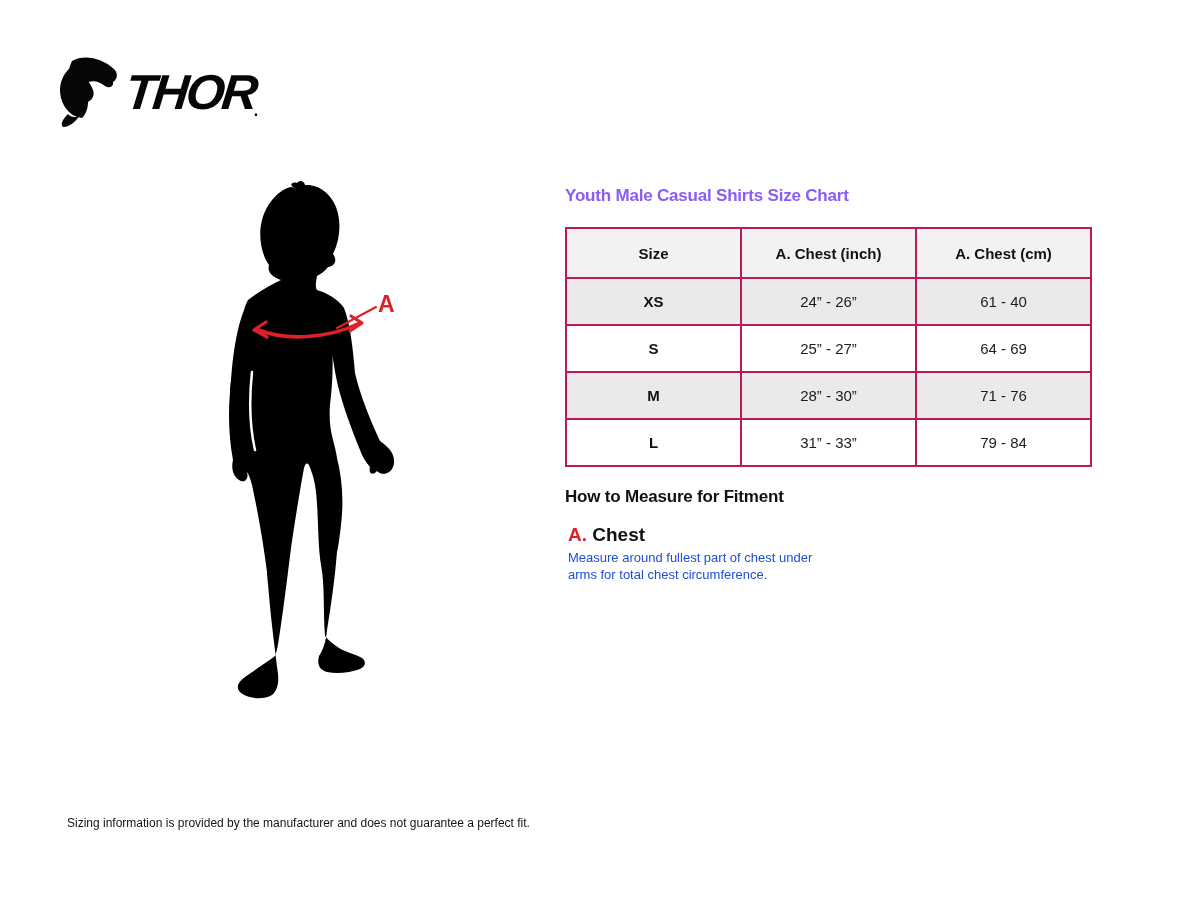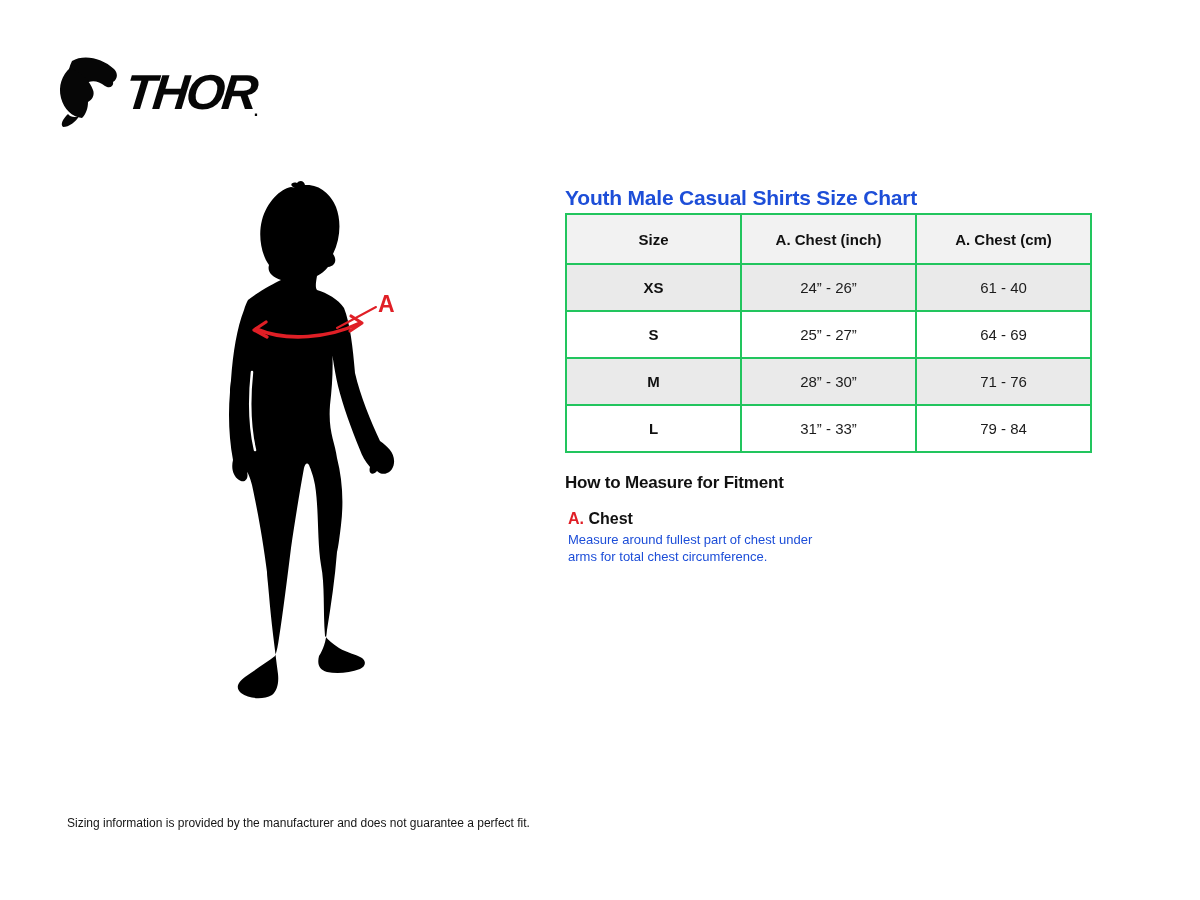--- a/index.html
+++ b/index.html
@@ -41,9 +41,9 @@
   
   .content { left: 565px; top: 186px; width: 527px; }
   .chart-title {
-    font-size: 21px; font-weight: bold; color: #1d4ed8;
+    font-size: 17px; font-weight: bold; color: #8b5cf6;
     letter-spacing: -0.2px;
-    margin-bottom: 3px;
+    margin-bottom: 21px;
   }
   table.size-table {
     width: 527px;

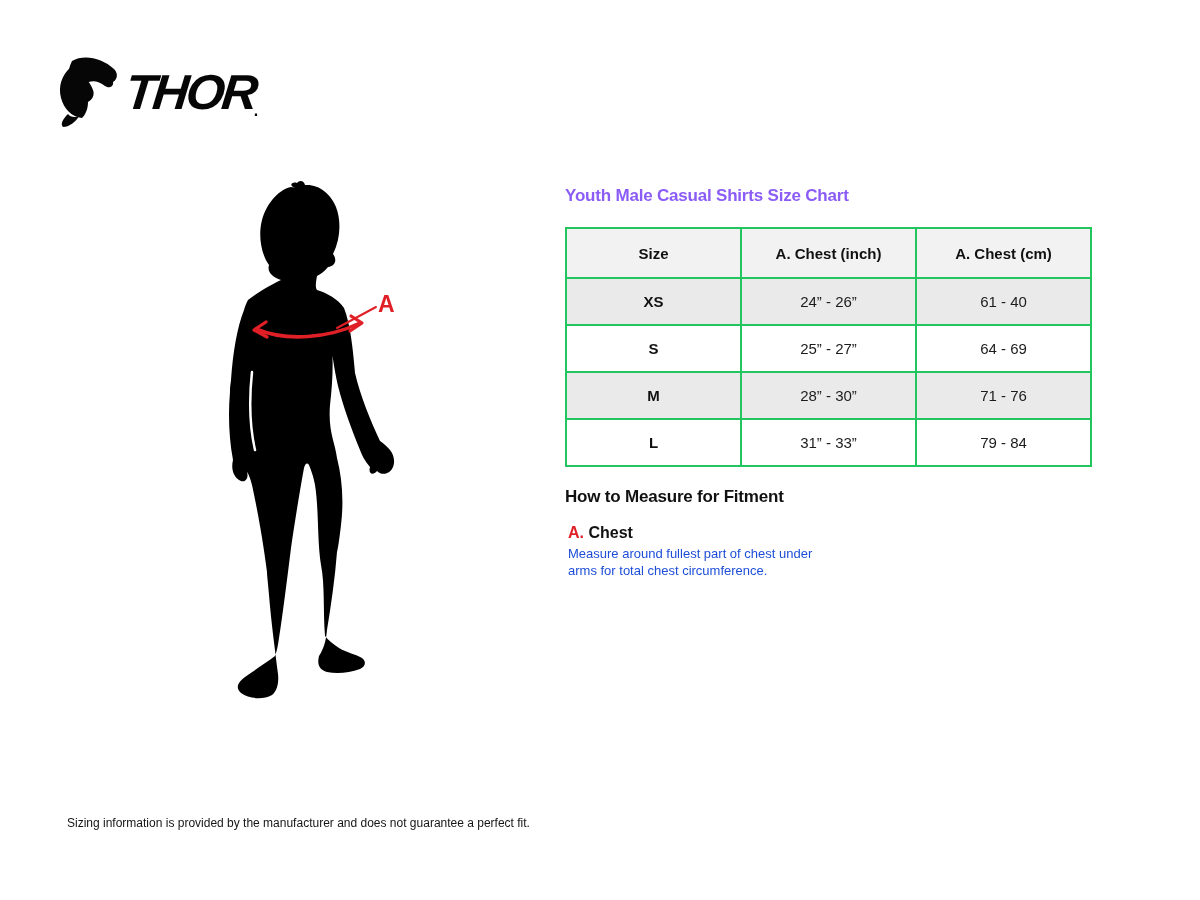--- a/index.html
+++ b/index.html
@@ -52,7 +52,7 @@
     table-layout: fixed;
   }
   table.size-table th, table.size-table td {
-    border: 2px solid #22c55e;
+    border: 2px solid #be185d;
     text-align: center;
     vertical-align: middle;
     font-size: 15px;

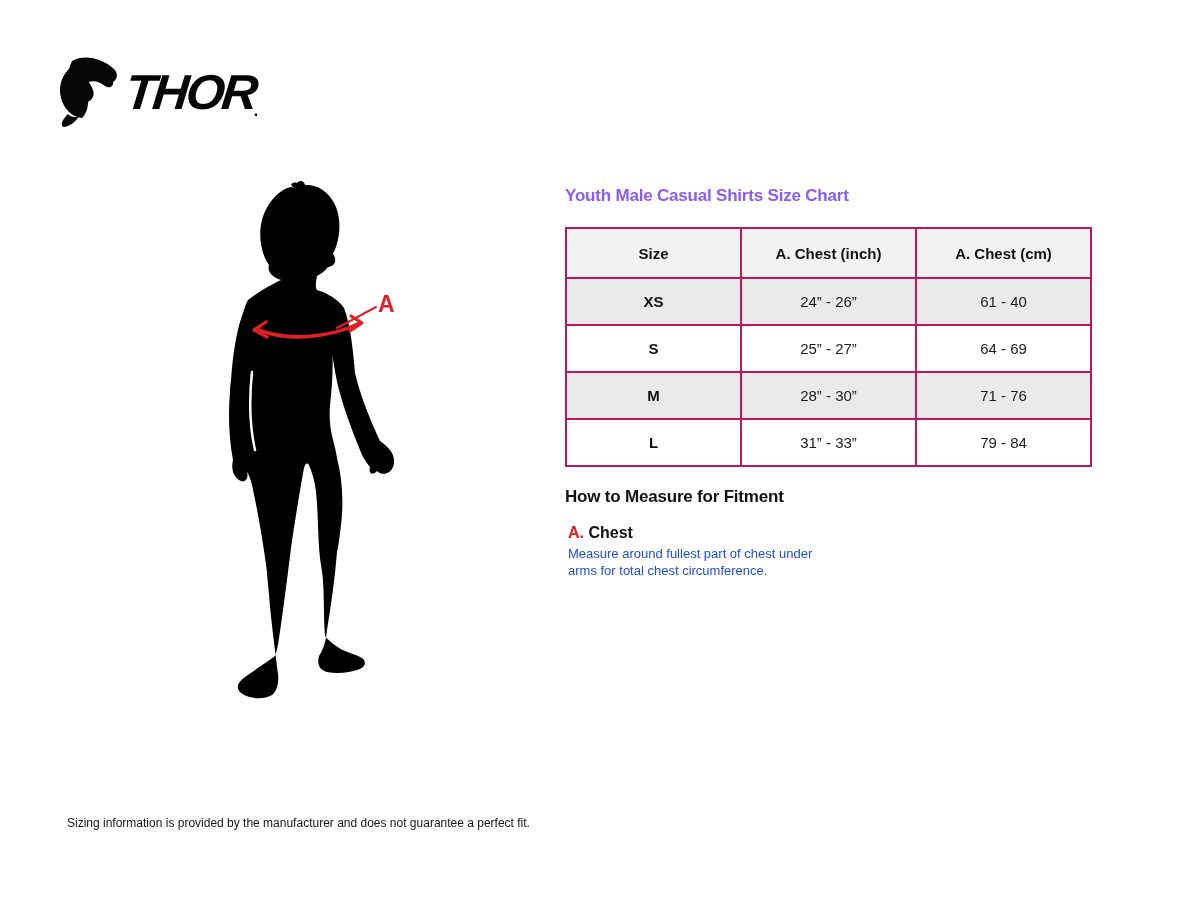--- a/index.html
+++ b/index.html
@@ -73,7 +73,7 @@
     margin-top: 20px;
   }
   .measure-item { margin-top: 17px; padding-left: 3px; }
-  .measure-label { font-size: 16px; font-weight: bold; color: #111; }
+  .measure-label { font-size: 19px; font-weight: bold; color: #111; }
   .measure-key { color: #e01f26; }
   .measure-desc {
     margin-top: 4px;

